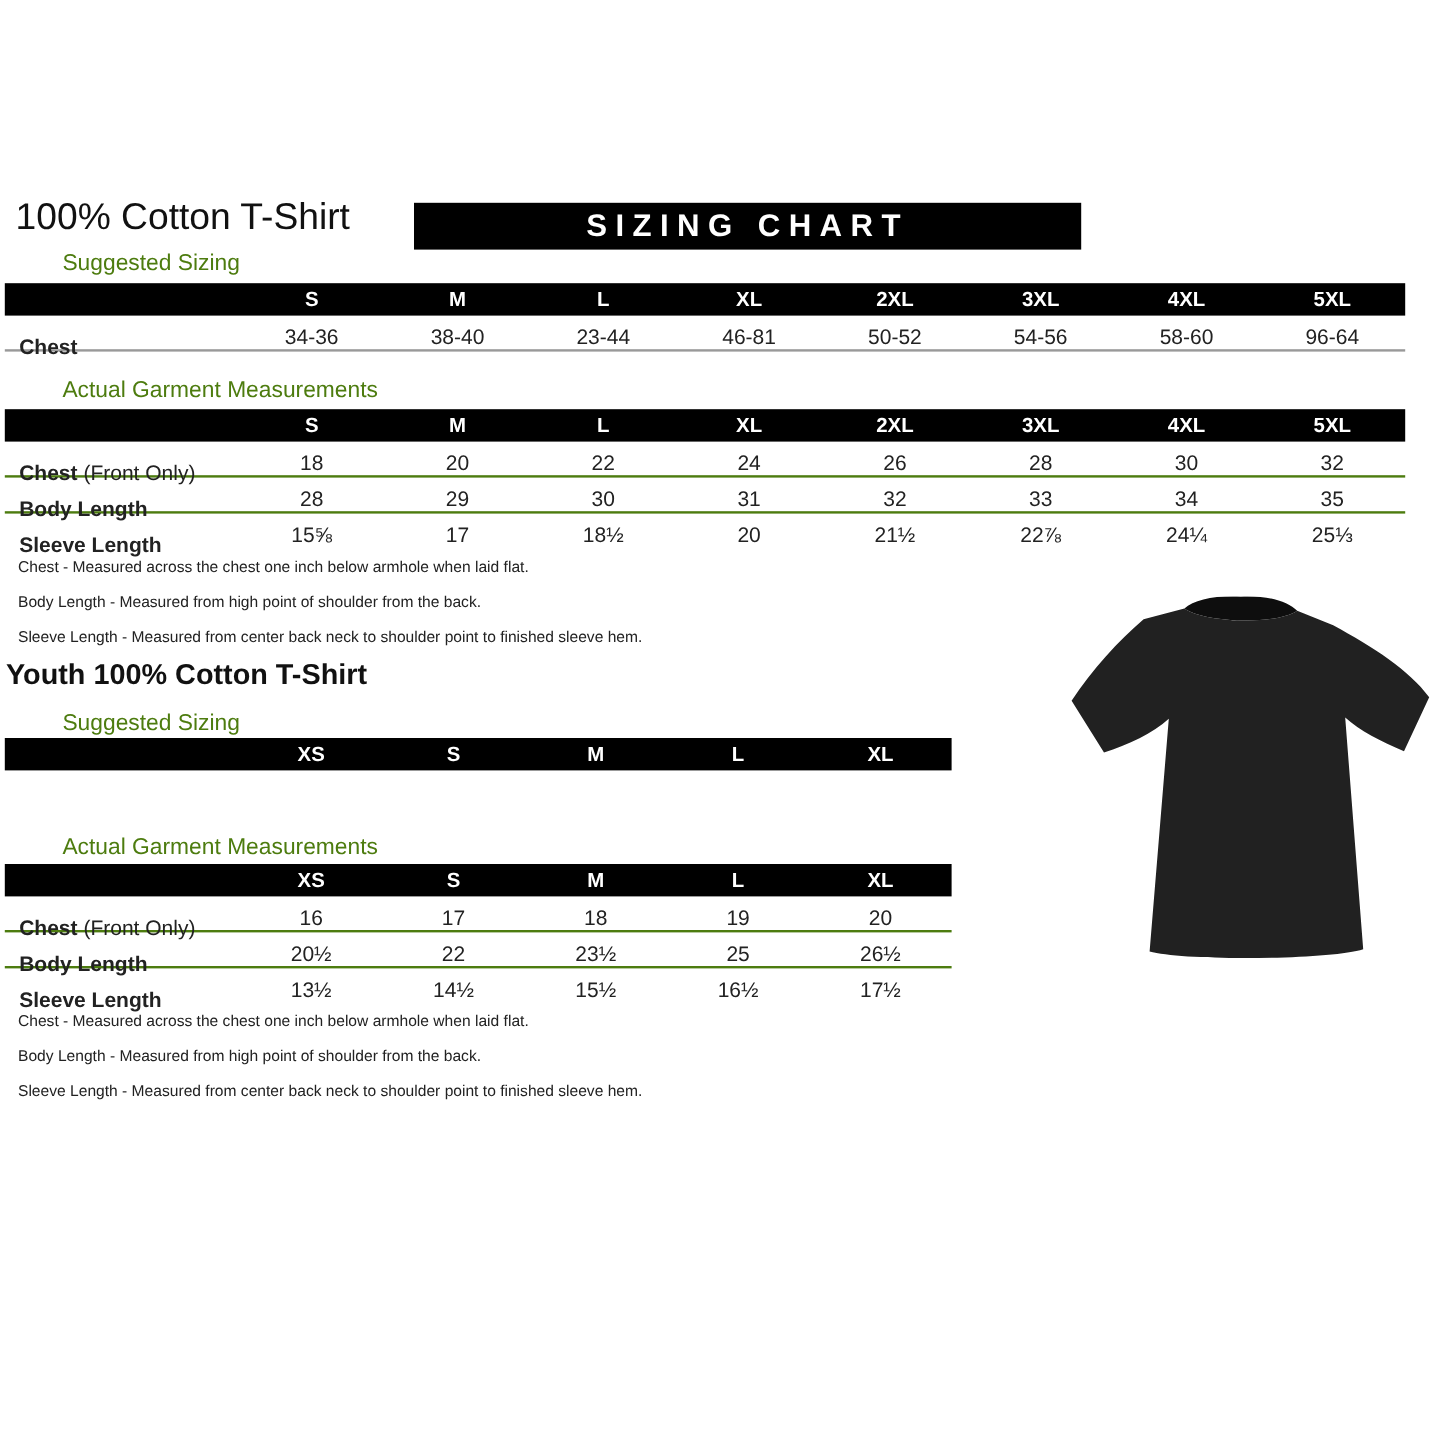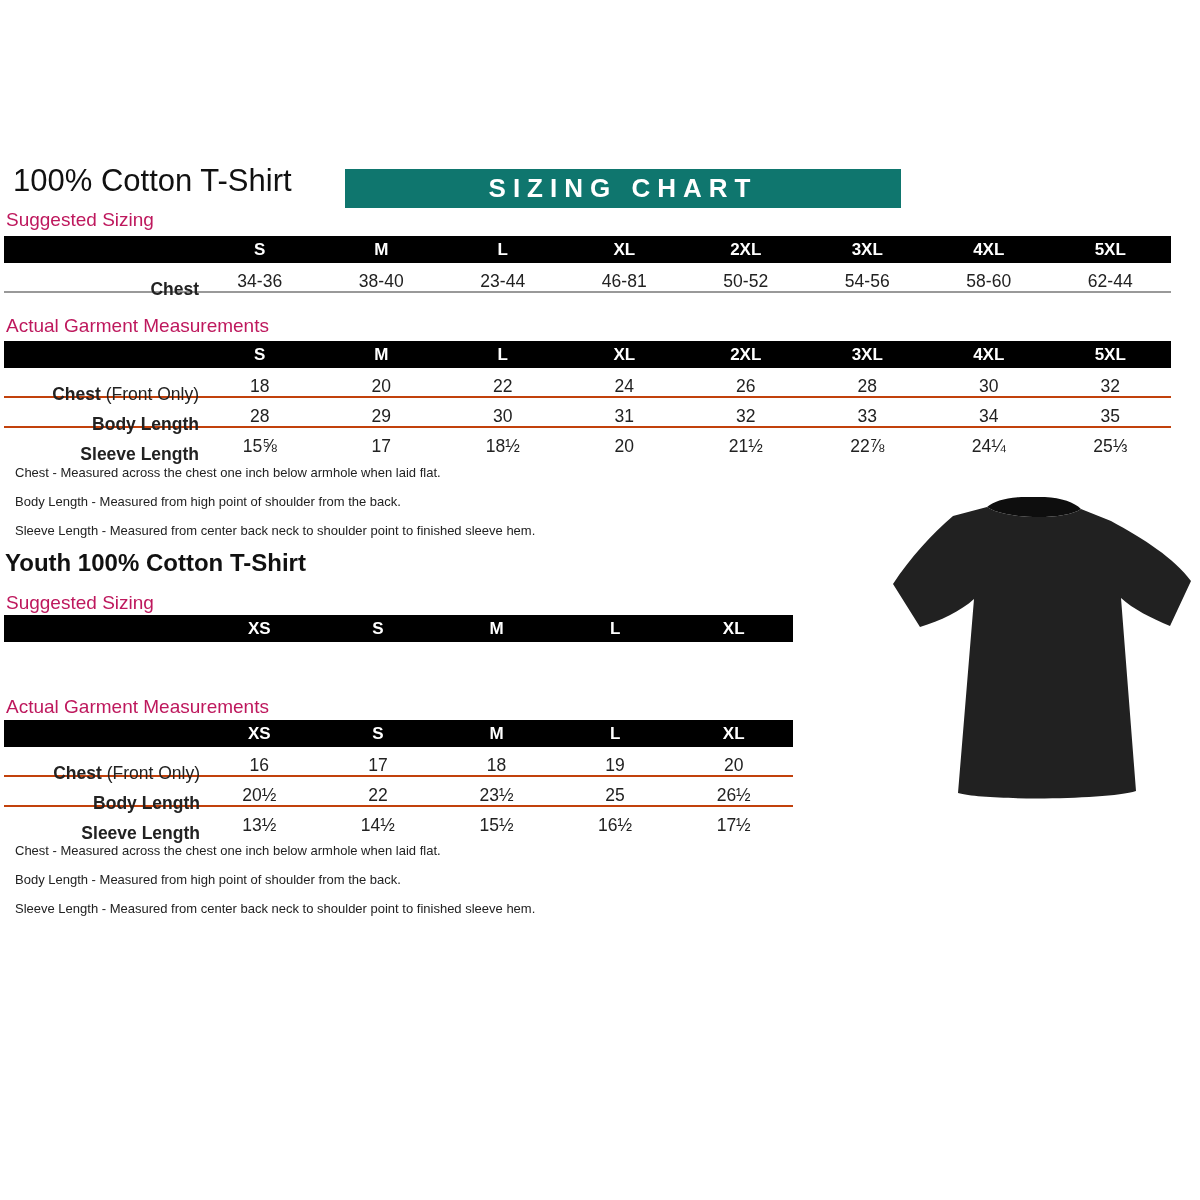--- a/index.html
+++ b/index.html
@@ -12,7 +12,7 @@
 
   #main-title { left:13px; top:163px; font-size:31px; font-weight:400; color:#111;text-align:center; }
   #sizing-banner {
-    left:345px; top:169px; width:556px; height:39px; background:#0f766e;
+    left:345px; top:169px; width:556px; height:39px; background:#000000;
     color:#fff; display:flex; align-items:center; justify-content:center;
     font-size:26px; font-weight:700; letter-spacing:7px;
   }

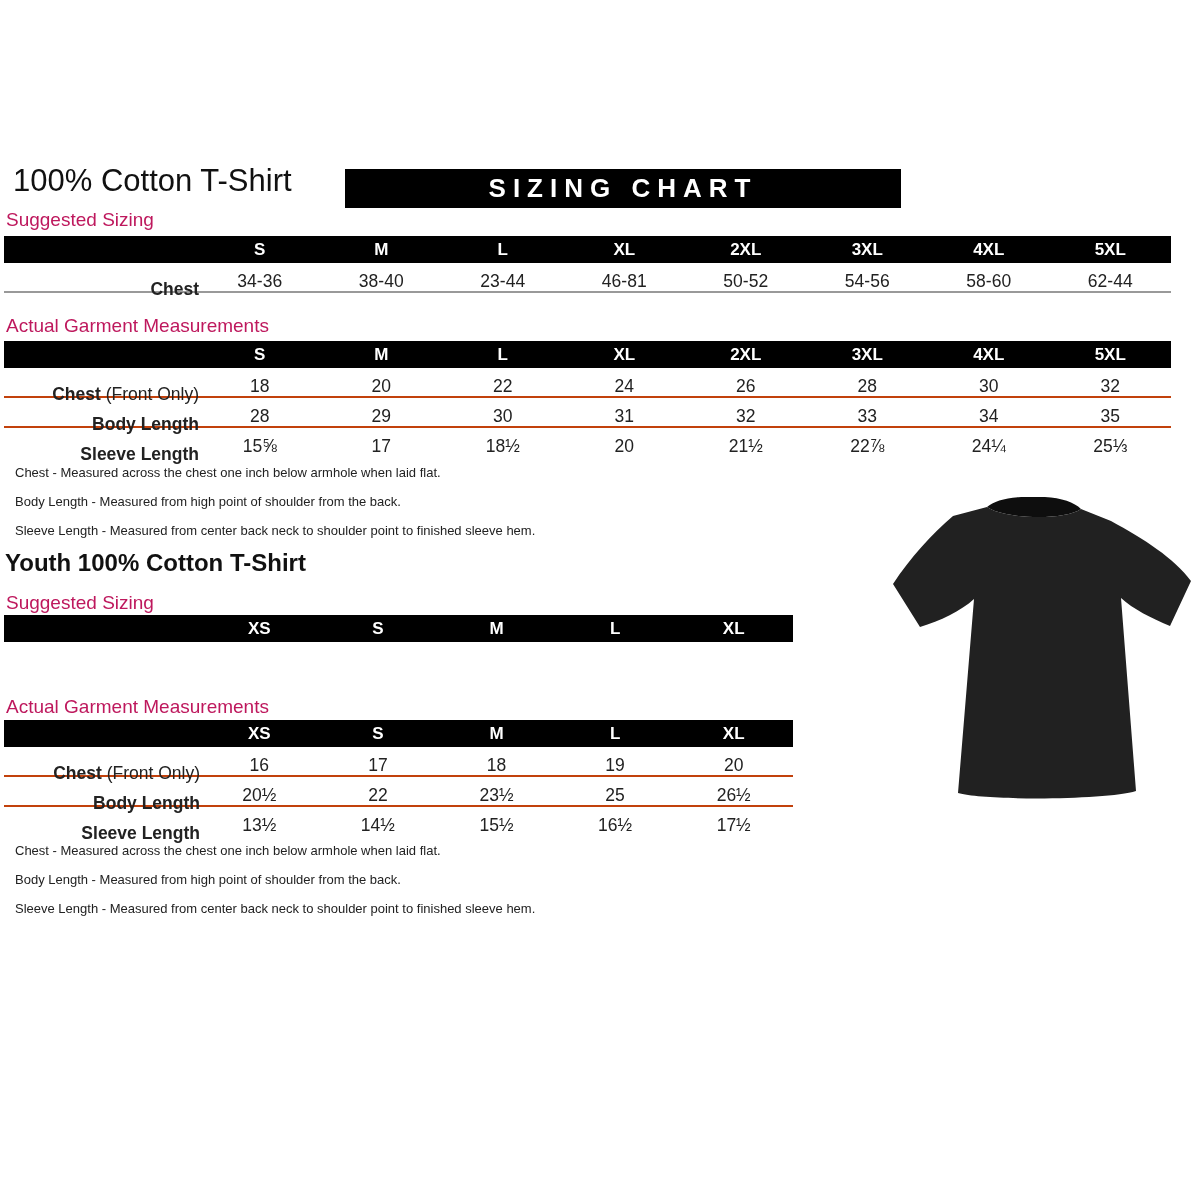--- a/index.html
+++ b/index.html
@@ -16,7 +16,7 @@
     color:#fff; display:flex; align-items:center; justify-content:center;
     font-size:26px; font-weight:700; letter-spacing:7px;
   }
-  .sec-label { font-size:19px; color:#be185d; }
+  .sec-label { font-size:19px; color:#4d7c0f;margin-left:46px; }
 
   .tbl { position:absolute; left:4px; }
   .row { display:grid; align-items:center; }

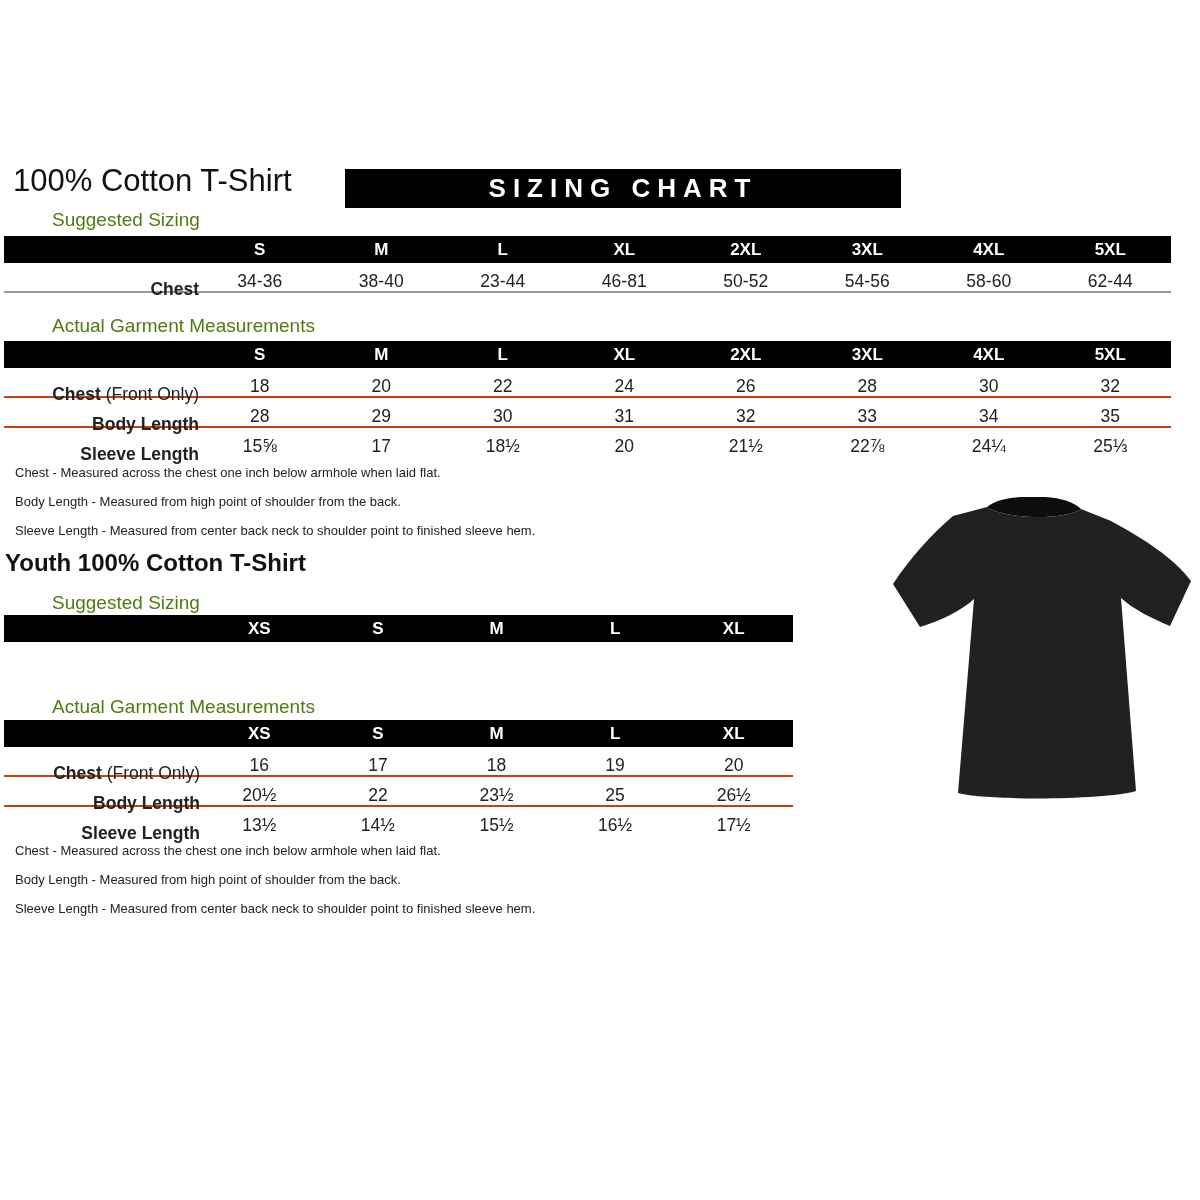--- a/index.html
+++ b/index.html
@@ -25,7 +25,7 @@
   .hdr { height:27px; background:#000; color:#fff; font-weight:700; font-size:17px; }
   .data { height:28px; font-size:17.5px; color:#222; }
   .cell { text-align:center; white-space:nowrap; }
-  .cell.lbl { text-align:right; padding-left:12px;margin-top:16px; }
+  .cell.lbl { text-align:left; padding-left:12px;margin-top:16px; }
   .b { font-weight:700; }
   .sep { border-top:2px solid #c2410c; }
   .bb { border-bottom:2px solid #999; }

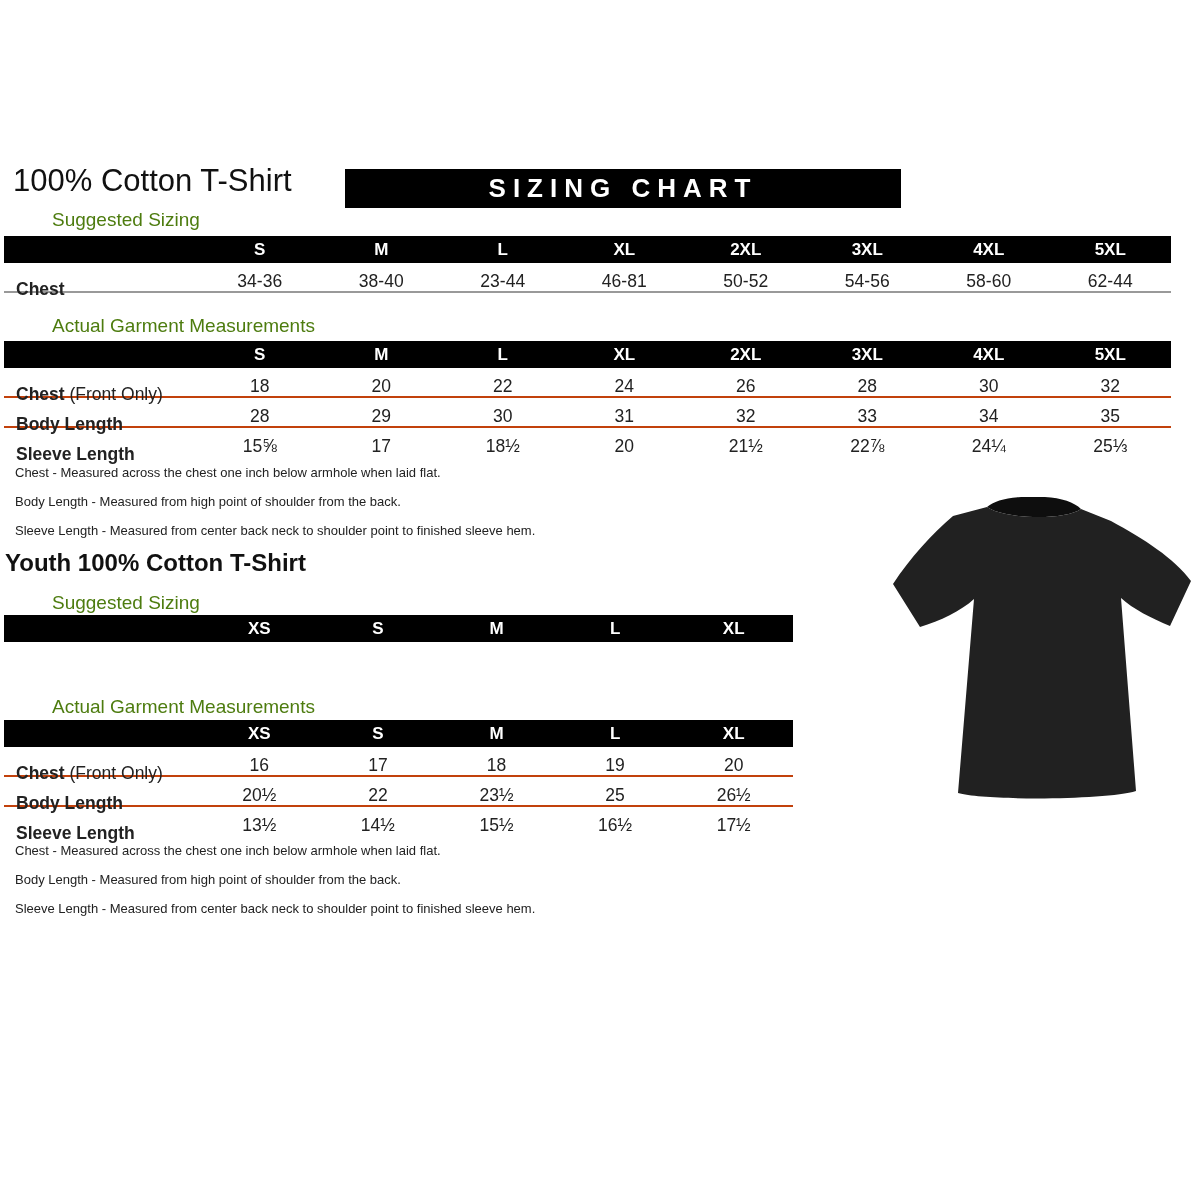--- a/index.html
+++ b/index.html
@@ -68,7 +68,7 @@
     <div class="cell">50-52</div>
     <div class="cell">54-56</div>
     <div class="cell">58-60</div>
-    <div class="cell">62-44</div>
+    <div class="cell">96-64</div>
   </div>
 </div>
 

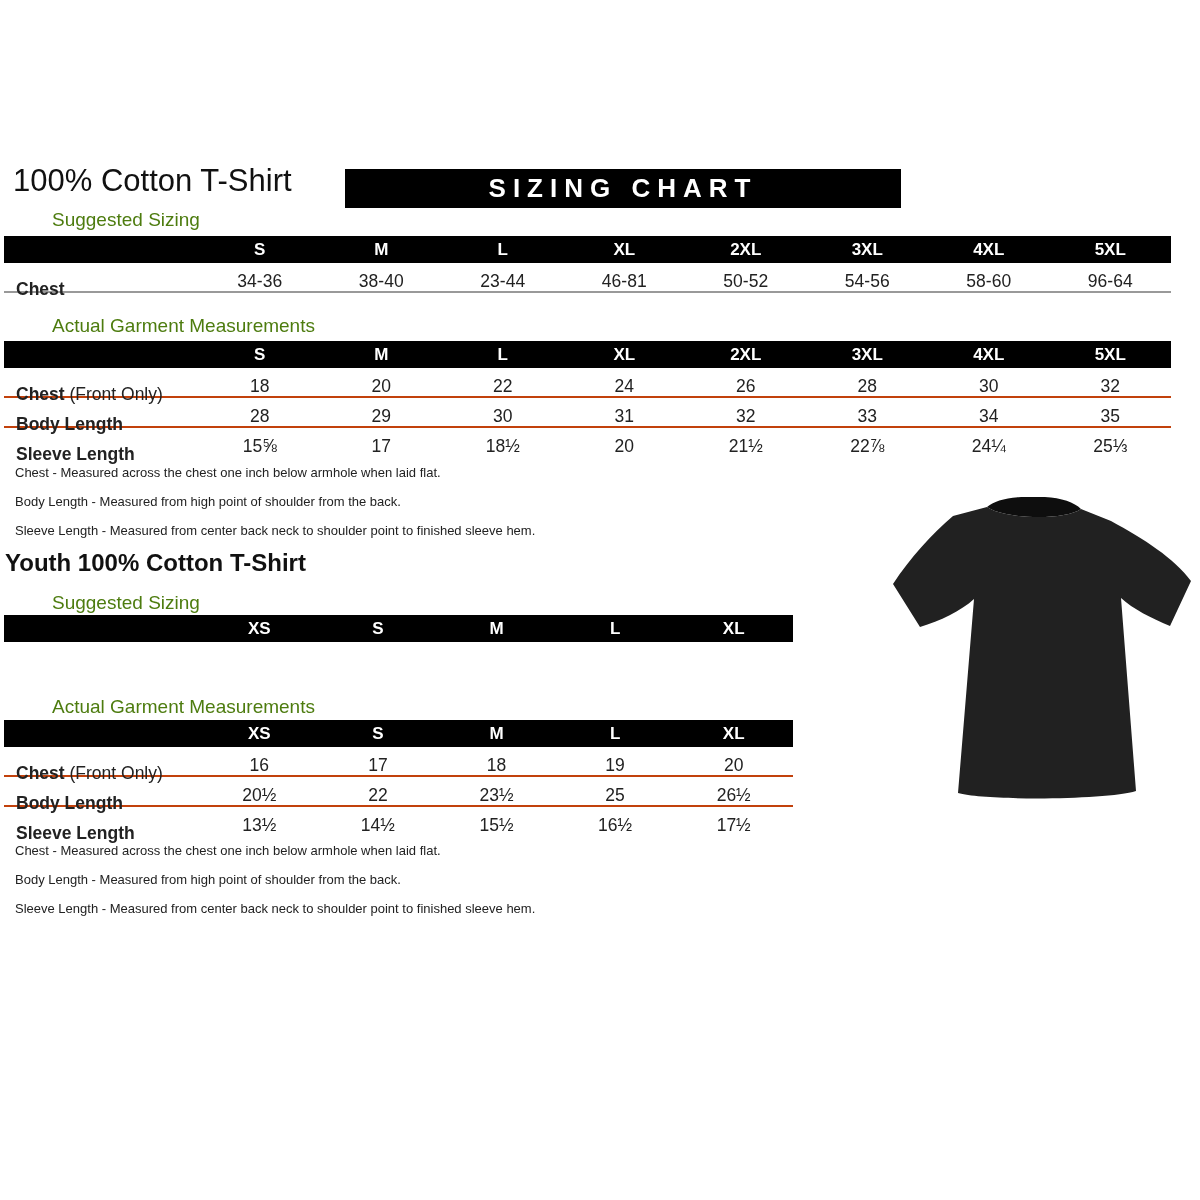--- a/index.html
+++ b/index.html
@@ -27,7 +27,7 @@
   .cell { text-align:center; white-space:nowrap; }
   .cell.lbl { text-align:left; padding-left:12px;margin-top:16px; }
   .b { font-weight:700; }
-  .sep { border-top:2px solid #c2410c; }
+  .sep { border-top:2px solid #4d7c0f; }
   .bb { border-bottom:2px solid #999; }
 
   .notes { left:15px; font-size:13px; color:#222; }

